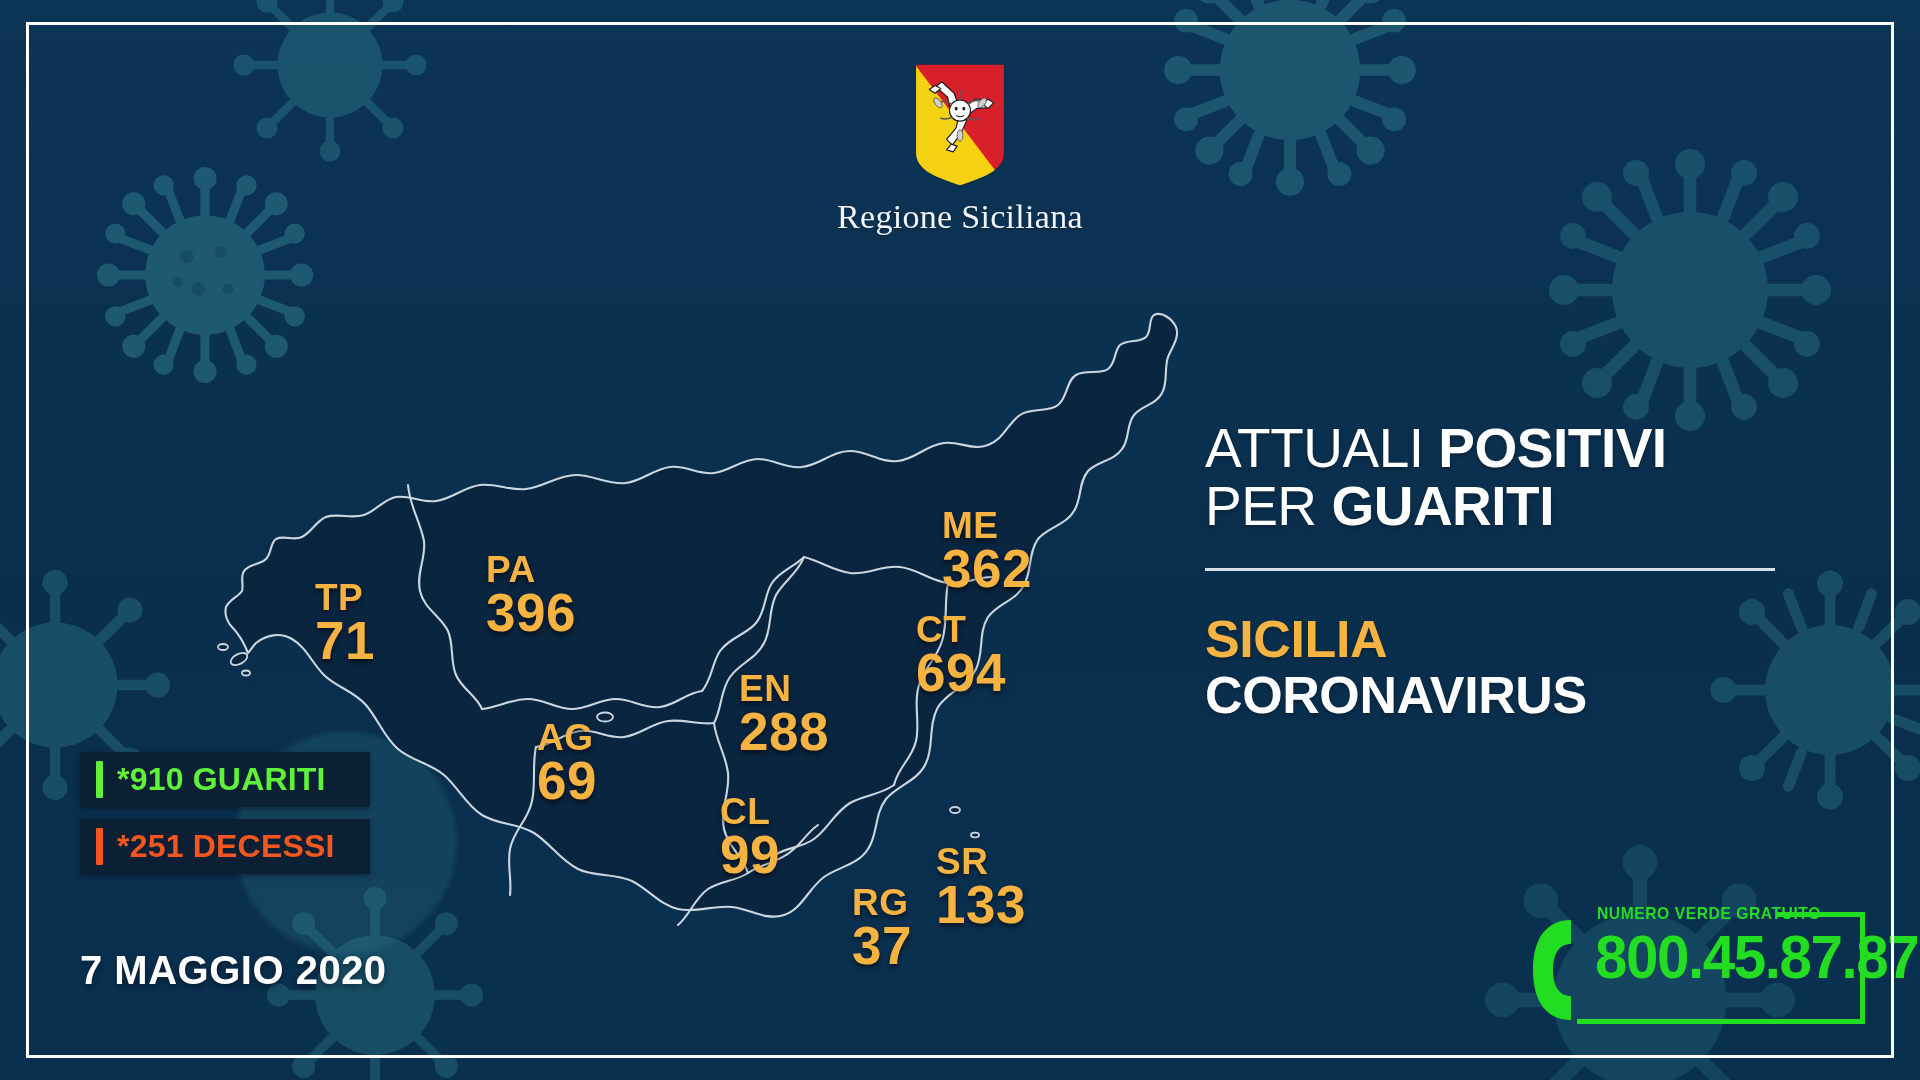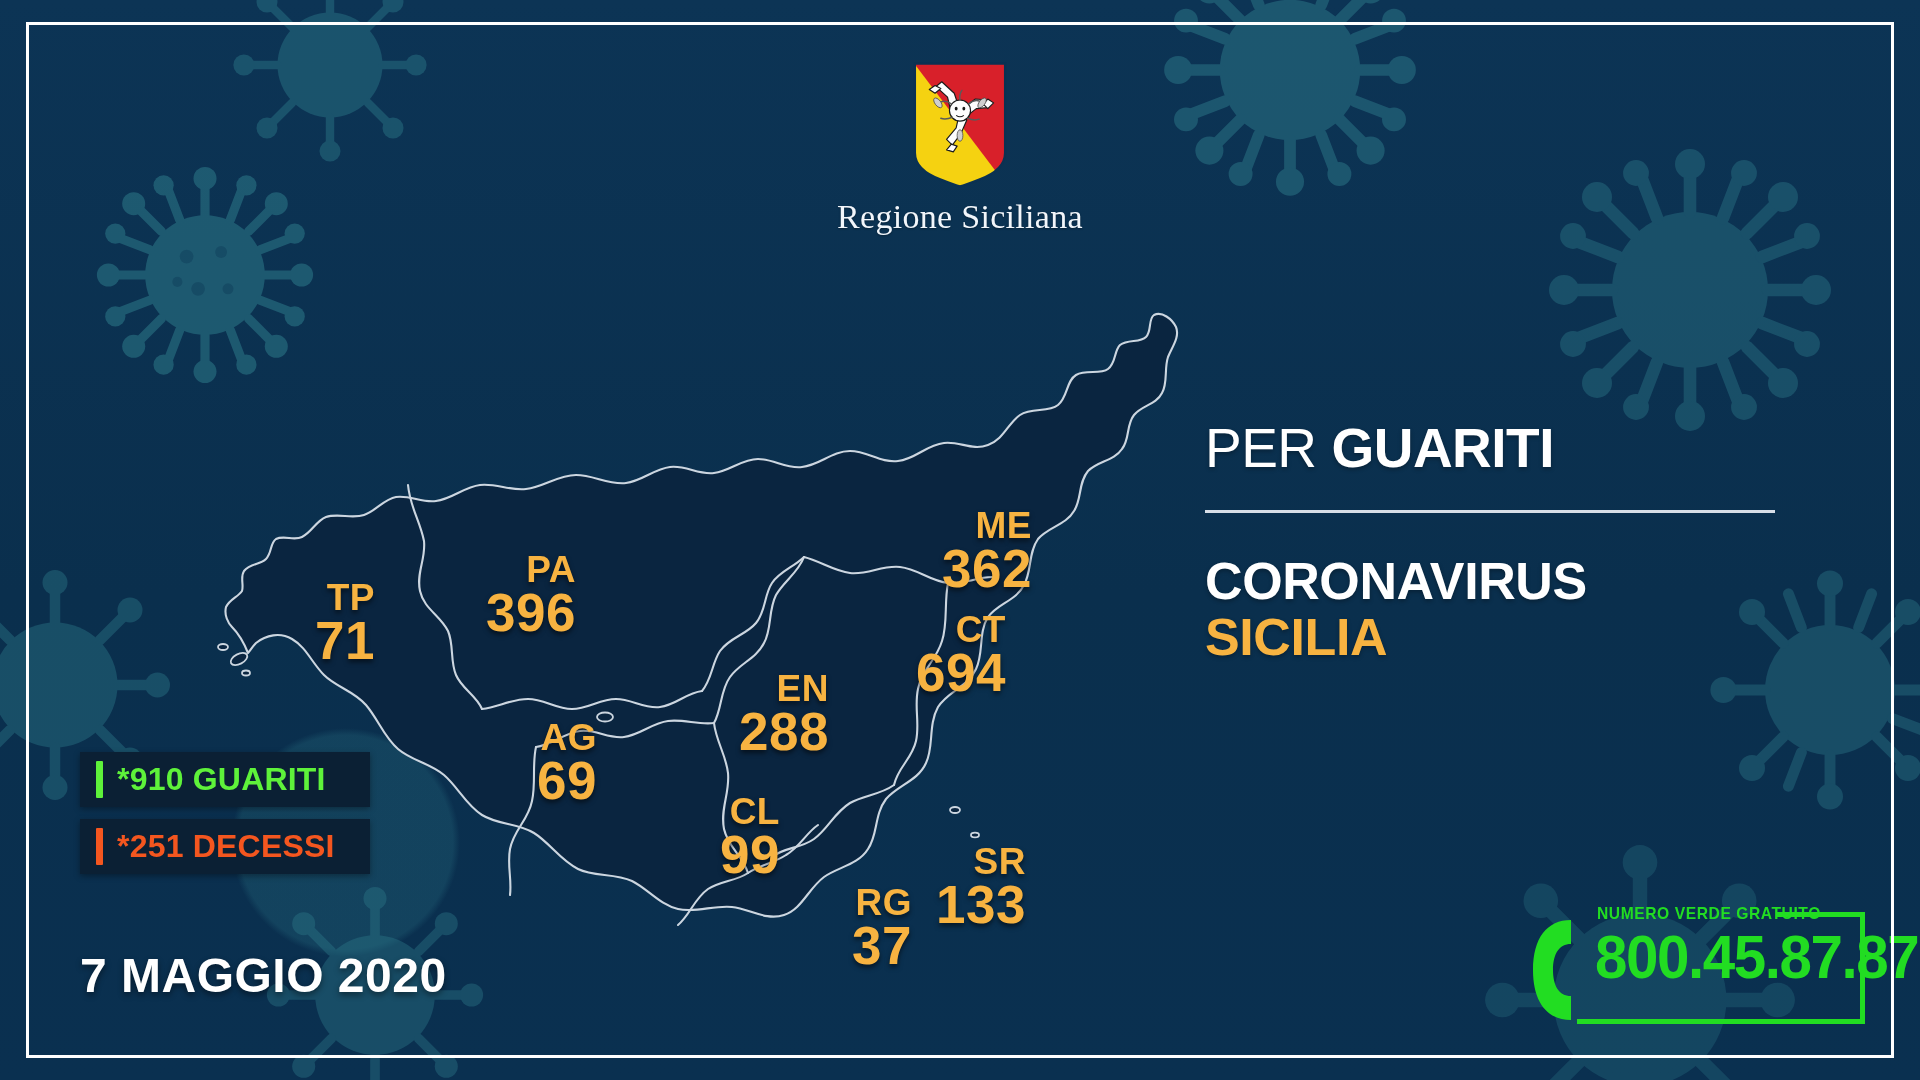--- a/index.html
+++ b/index.html
@@ -638,6 +638,9 @@
 
   <div id="title-block">
     <div class="headline">
+      <span>ATTUALI </span><b>POSITIVI</b>
+    </div>
+    <div class="headline">
       <span>PER </span><b>GUARITI</b>
     </div>
     <div id="rule"></div>

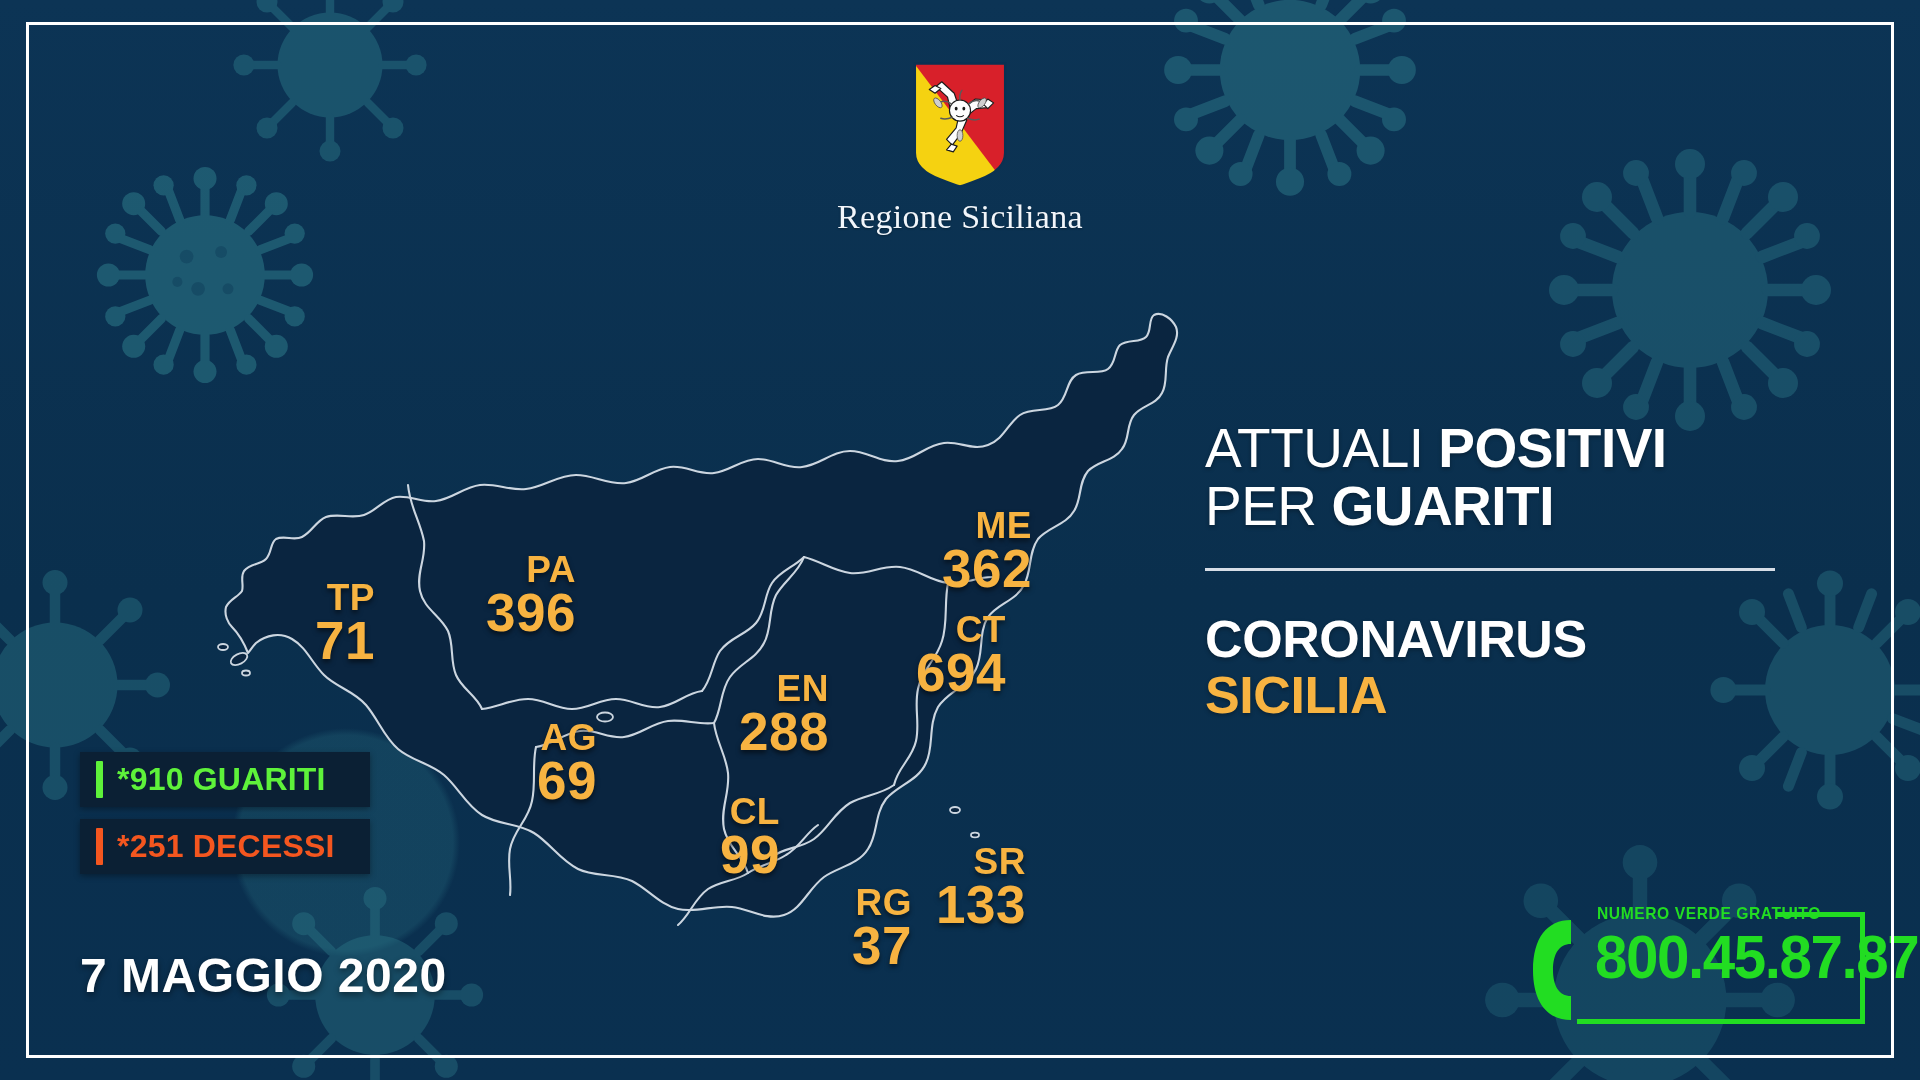--- a/index.html
+++ b/index.html
@@ -66,7 +66,7 @@
   
   .prov-label {
     position:absolute;
-    text-align:right;
+    text-align:left;
     color:#f7b341;
     font-weight:700;
     line-height:.96;

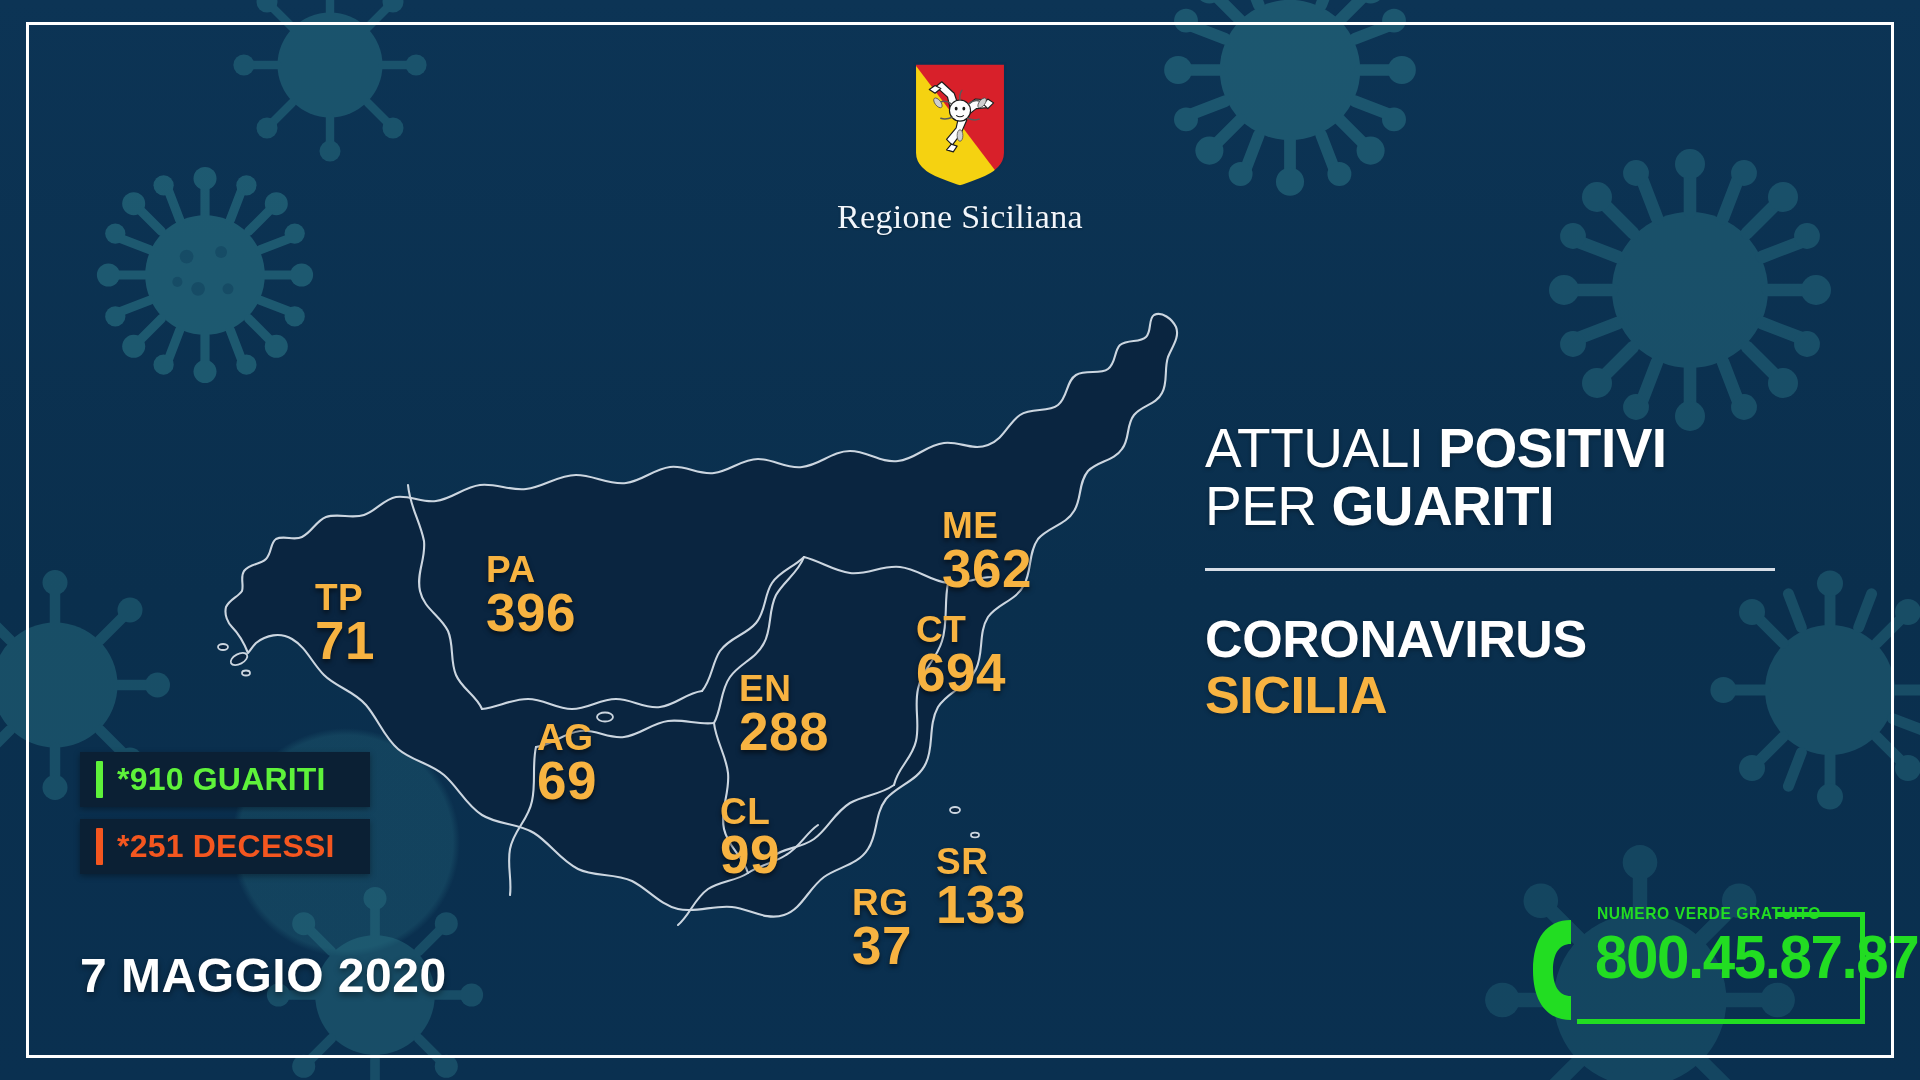--- a/index.html
+++ b/index.html
@@ -644,8 +644,8 @@
       <span>PER </span><b>GUARITI</b>
     </div>
     <div id="rule"></div>
+    <div class="subhead amber">SICILIA</div>
     <div class="subhead white">CORONAVIRUS</div>
-    <div class="subhead amber">SICILIA</div>
   </div>
 
   <div id="stats">

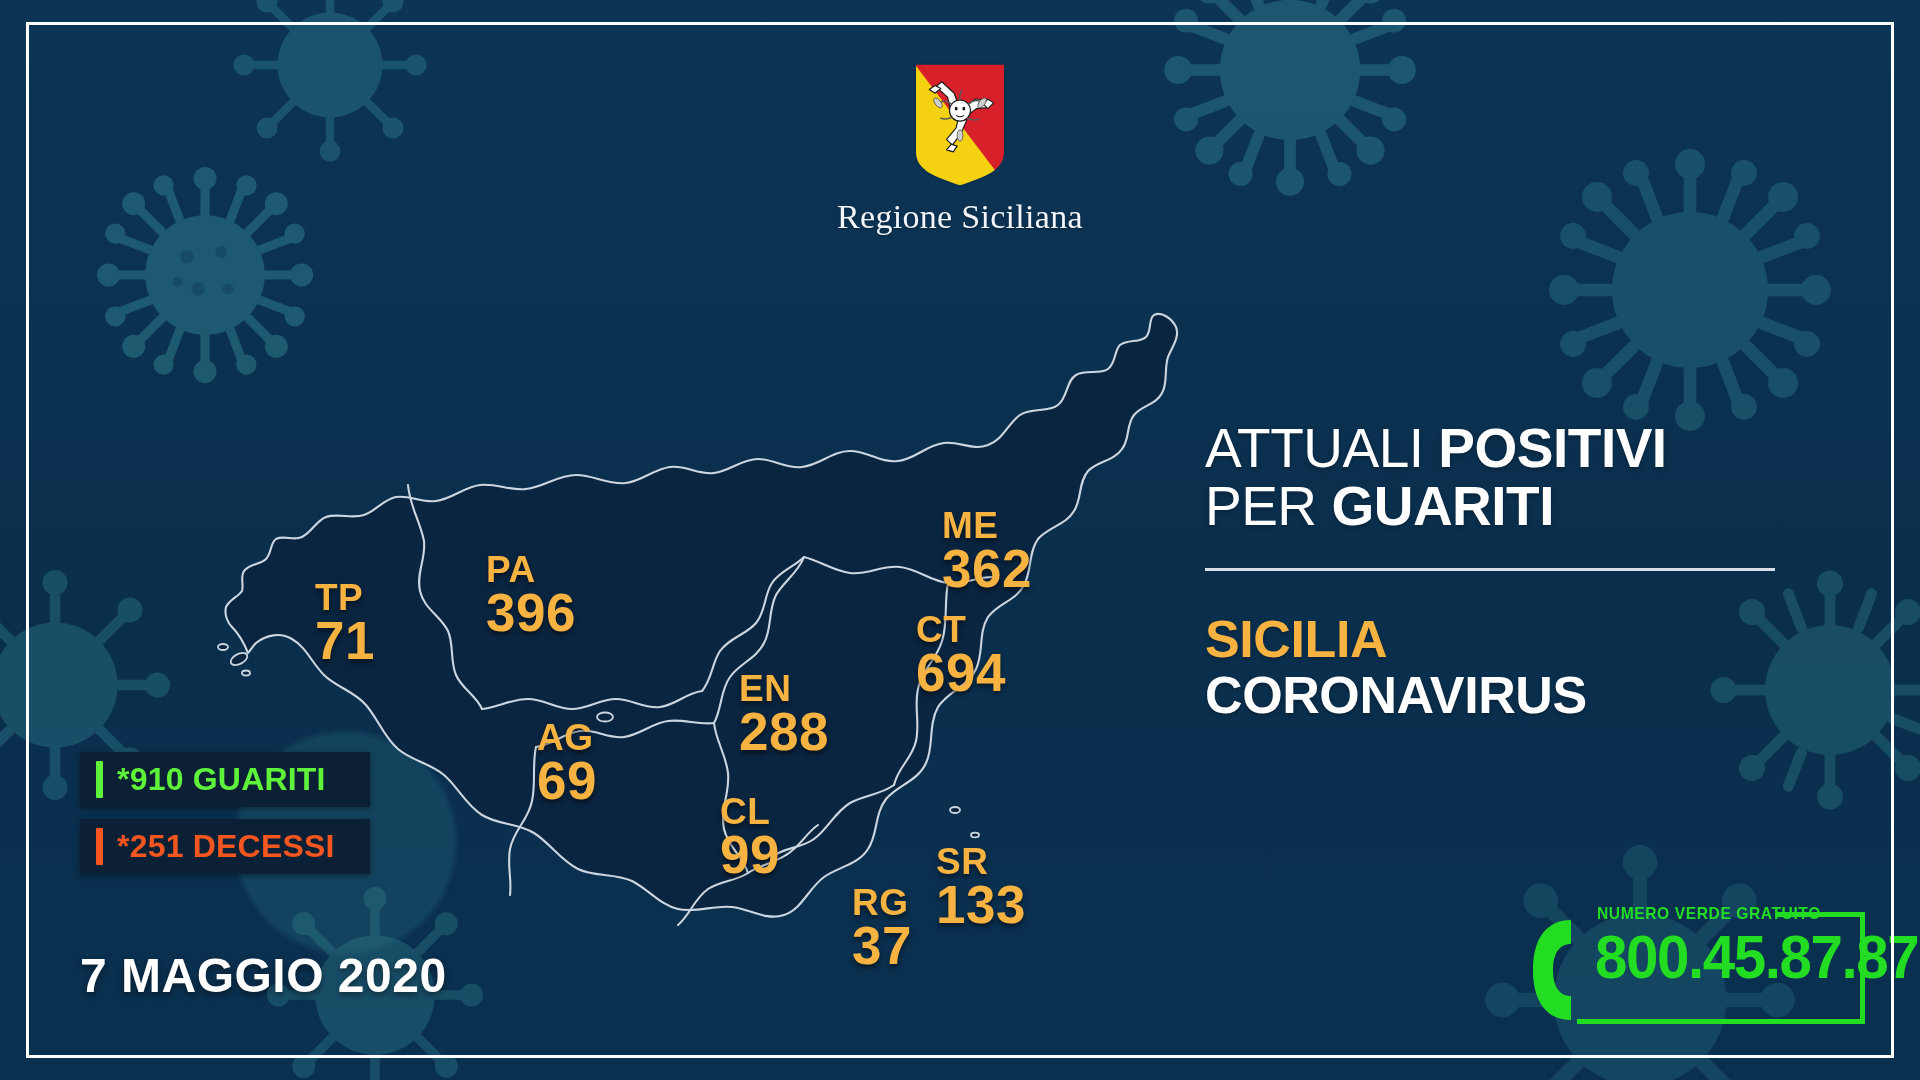--- a/index.html
+++ b/index.html
@@ -124,7 +124,7 @@
   
   #date {
     position:absolute; left:80px; top:948px;
-    color:#ffffff; font-size:48px; font-weight:800;
+    color:#ffffff; font-size:40px; font-weight:800;
     letter-spacing:.5px;
     text-shadow:0 3px 6px rgba(0,0,0,.45);
     z-index:5;

